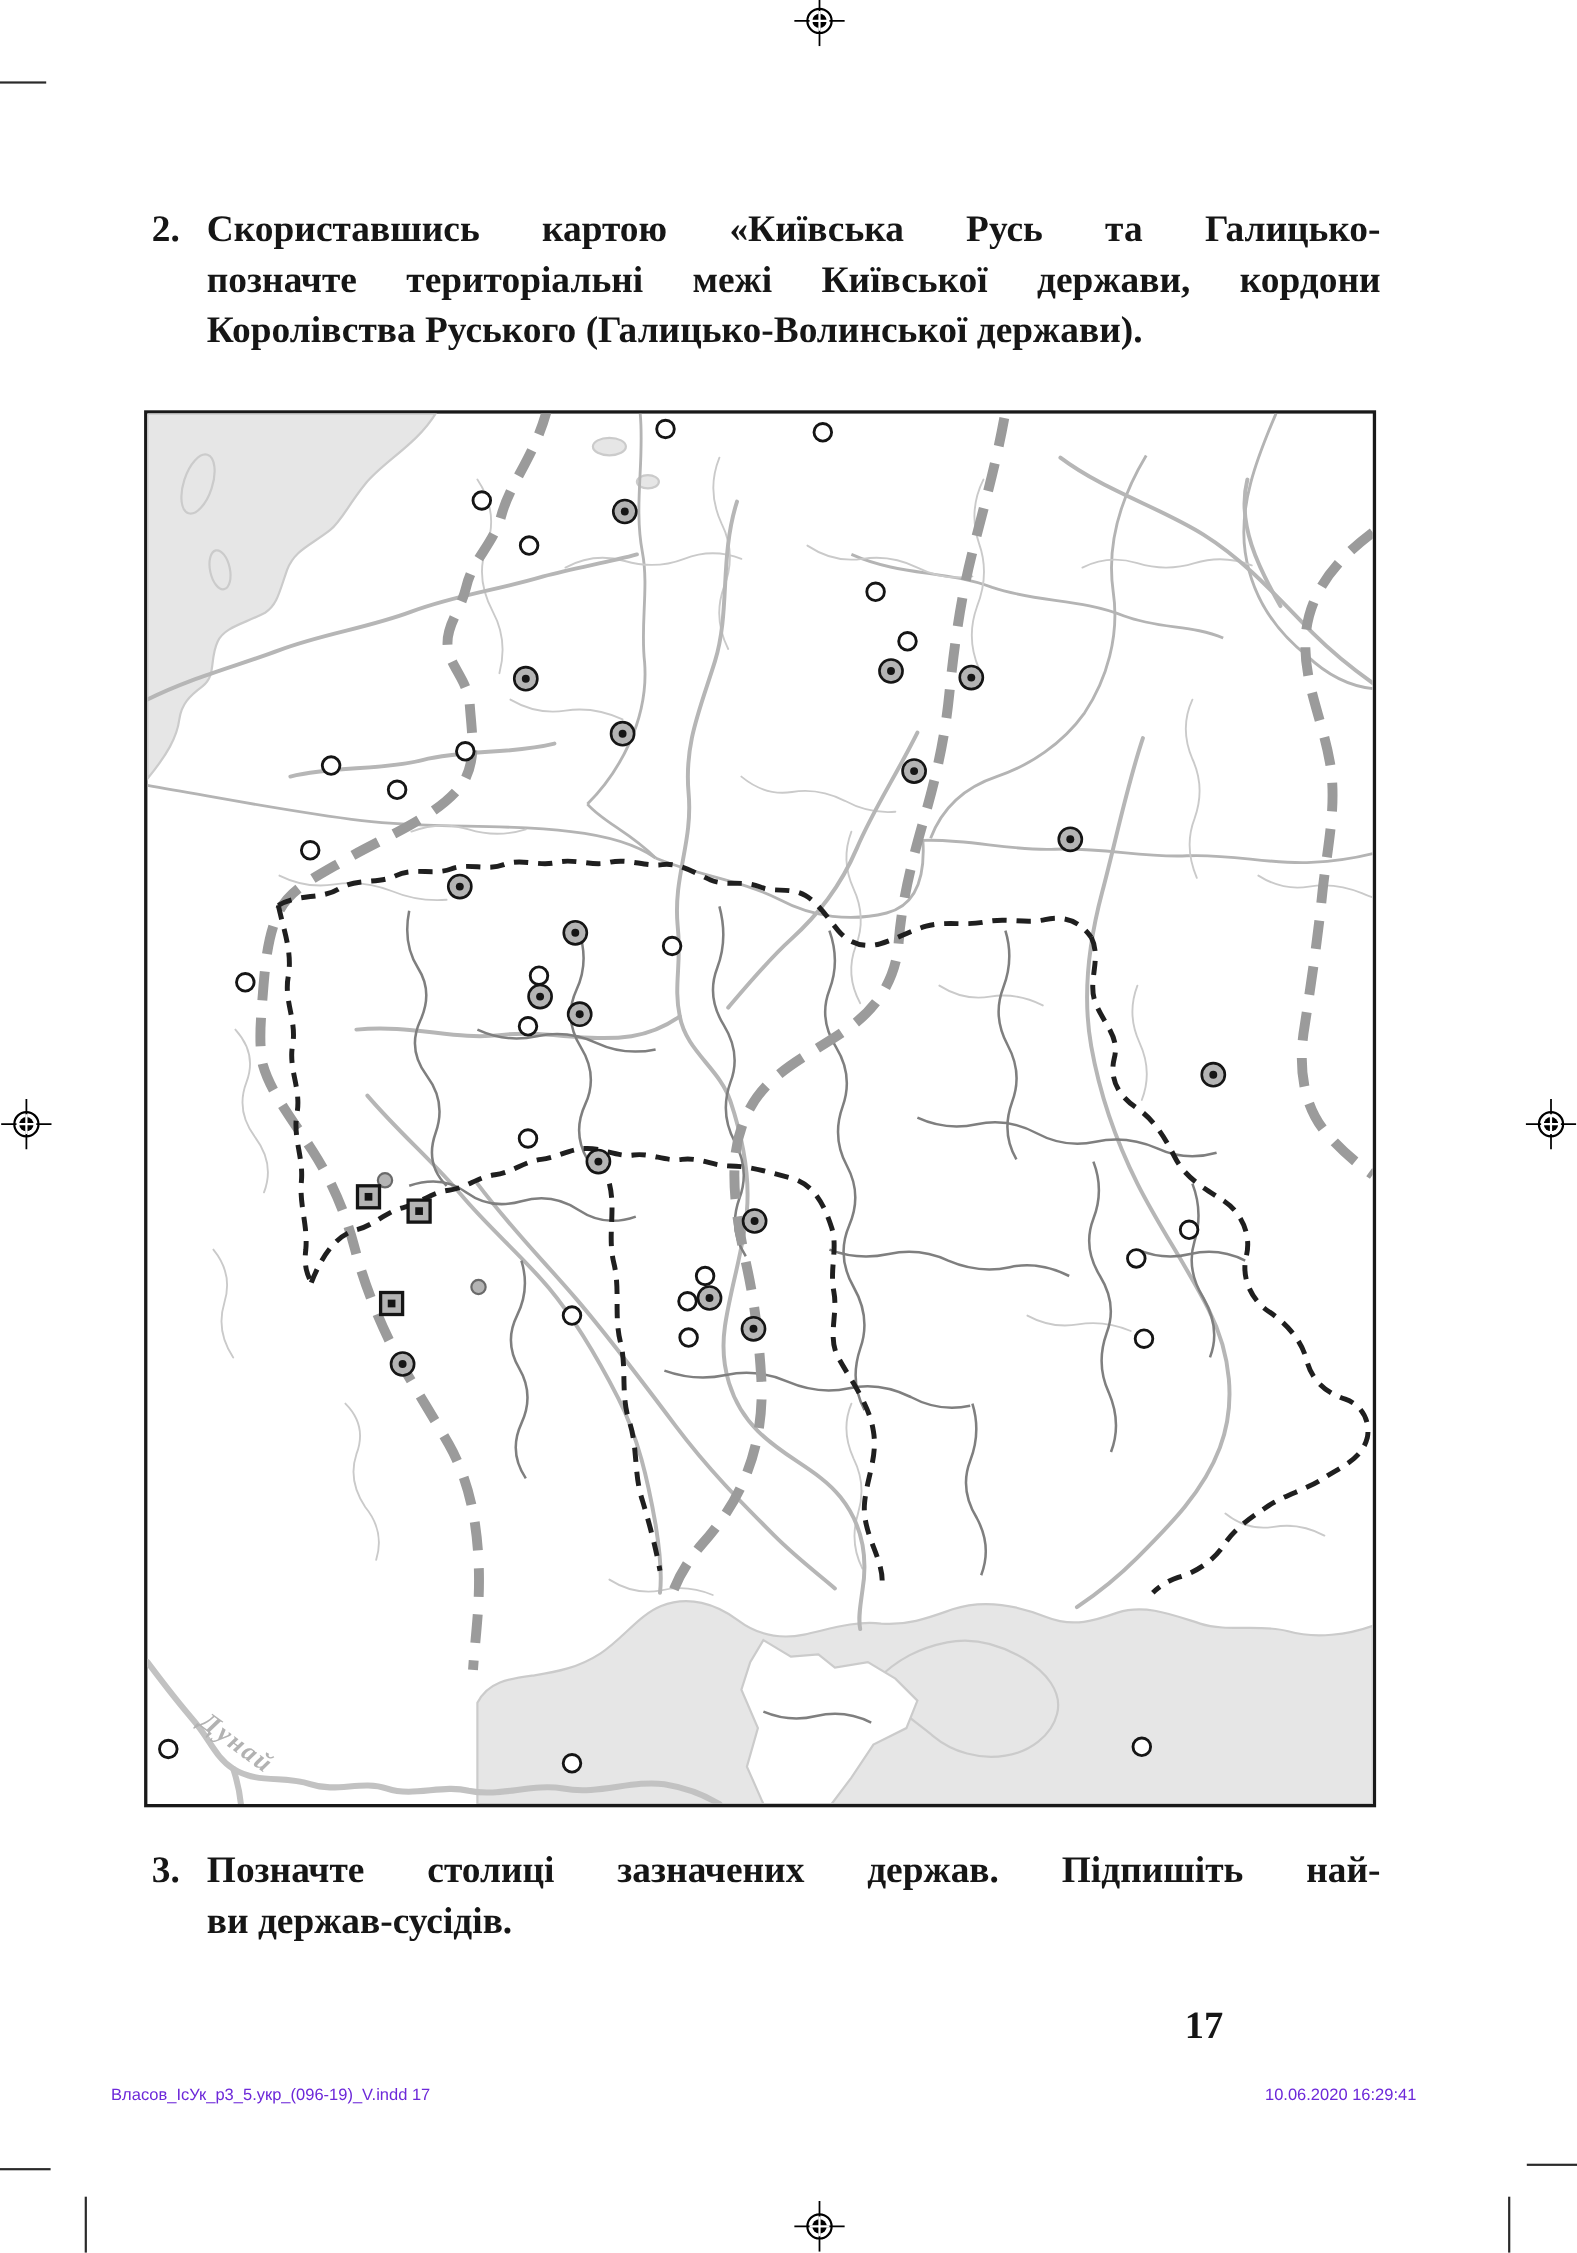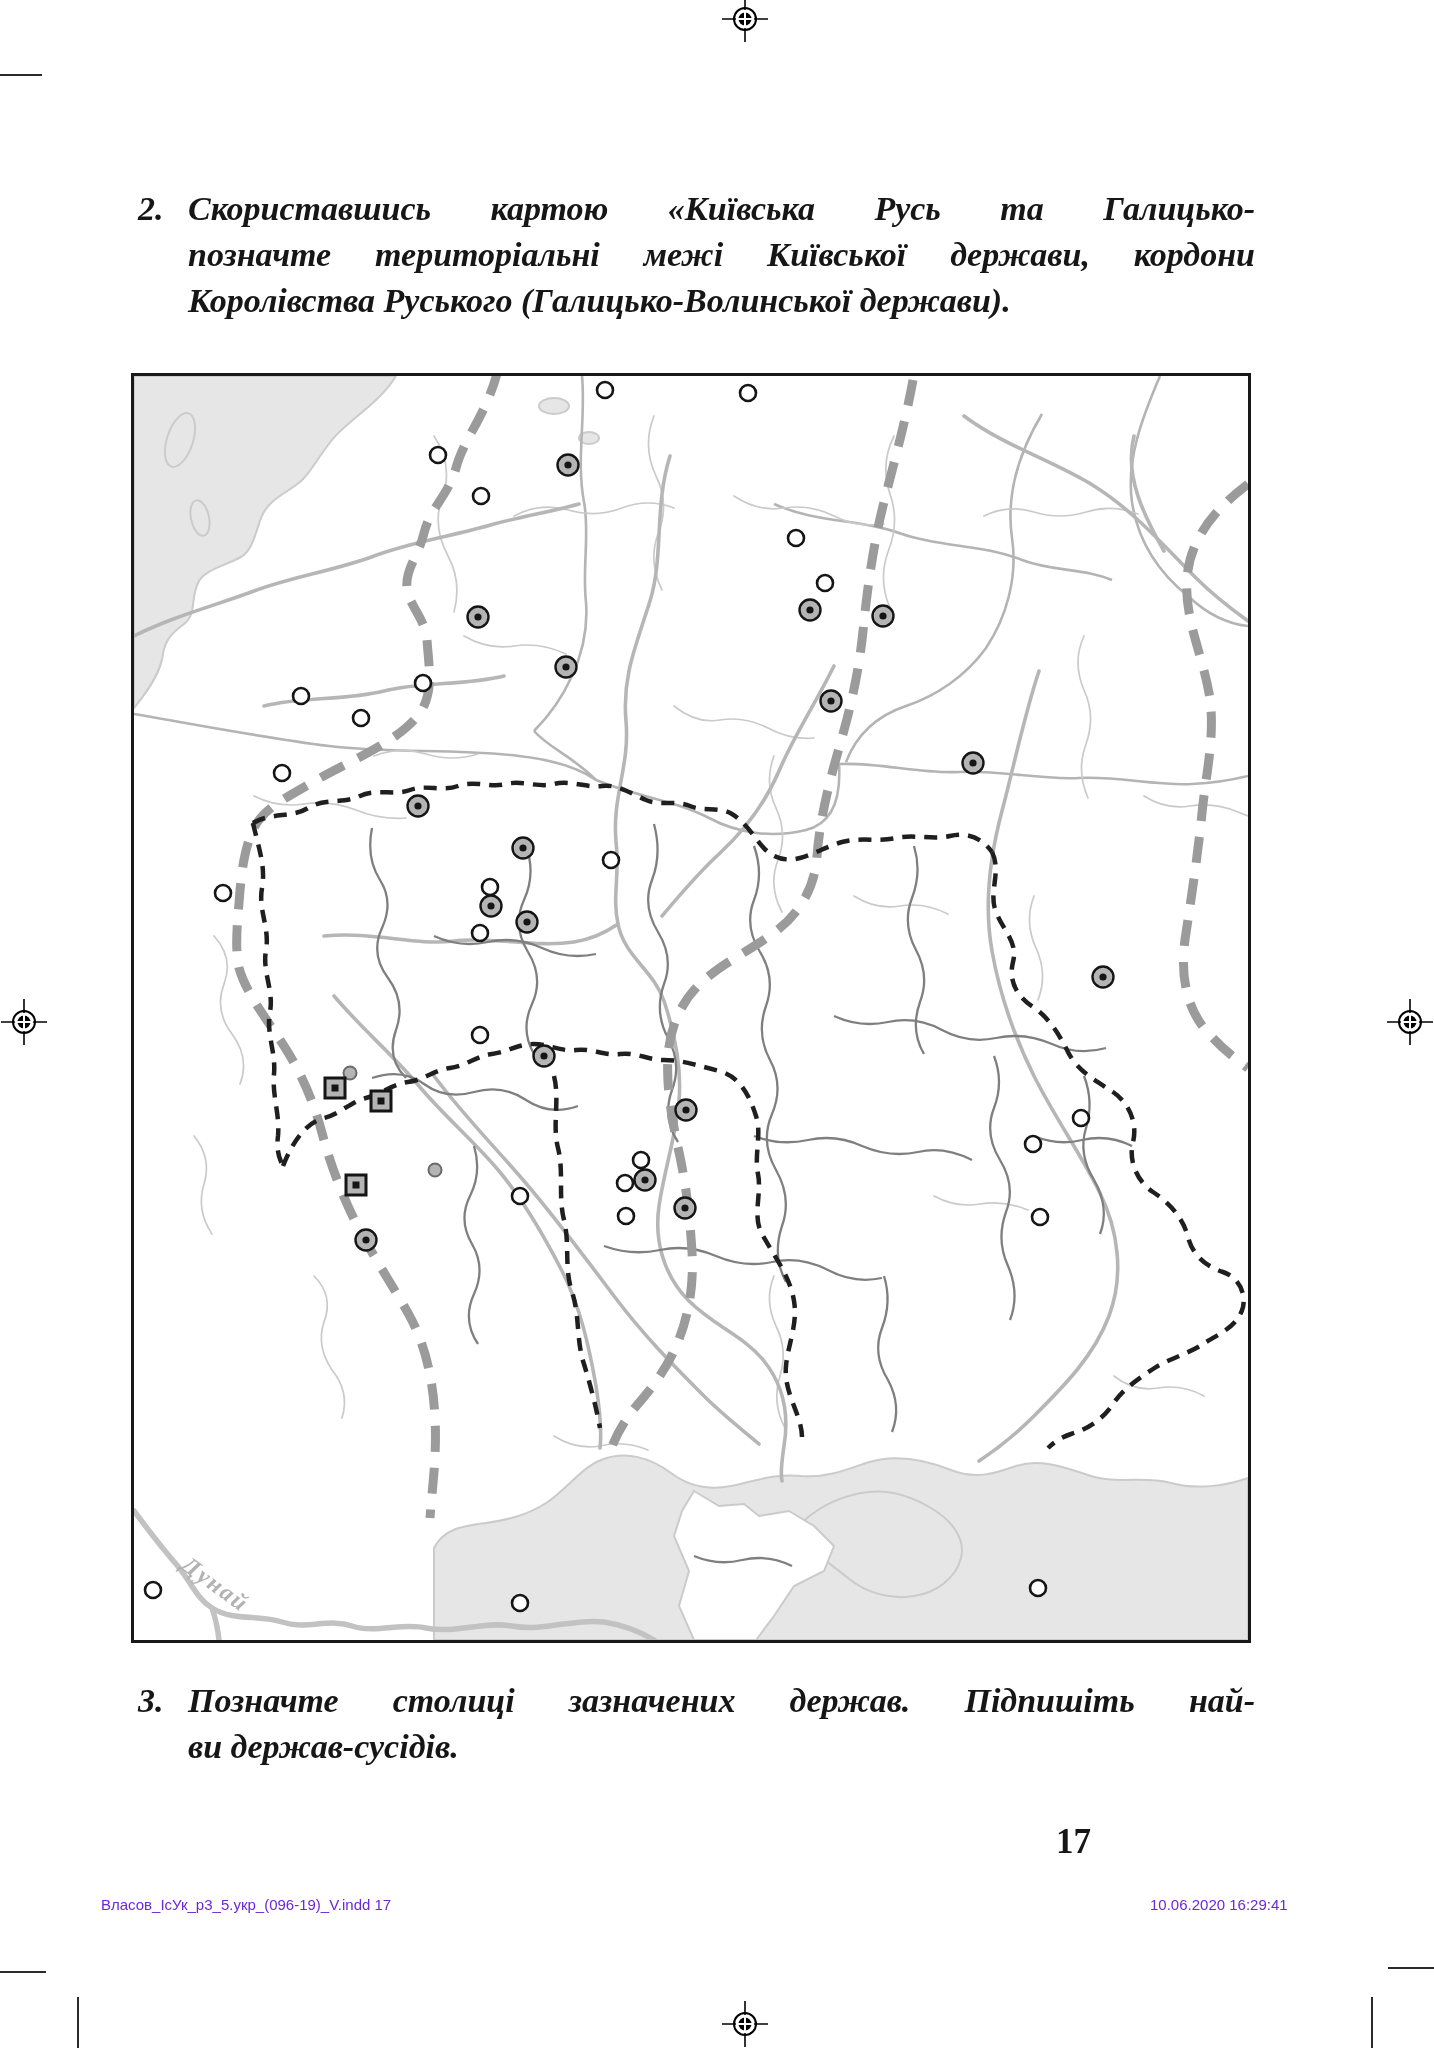--- a/index.html
+++ b/index.html
@@ -8,7 +8,7 @@
   
   .task{position:absolute;left:188px;width:1067px;color:#161616;
         font-family:"Liberation Serif",serif;font-weight:bold;font-size:34px;line-height:46px;}
-  .tline{text-align:justify;text-align-last:justify;font-style:italic;}
+  .tline{text-align:justify;text-align-last:justify;}
   .tline.last{text-align-last:left;}
   .tnum{display:inline-block;width:50px;margin-left:-50px;}
   

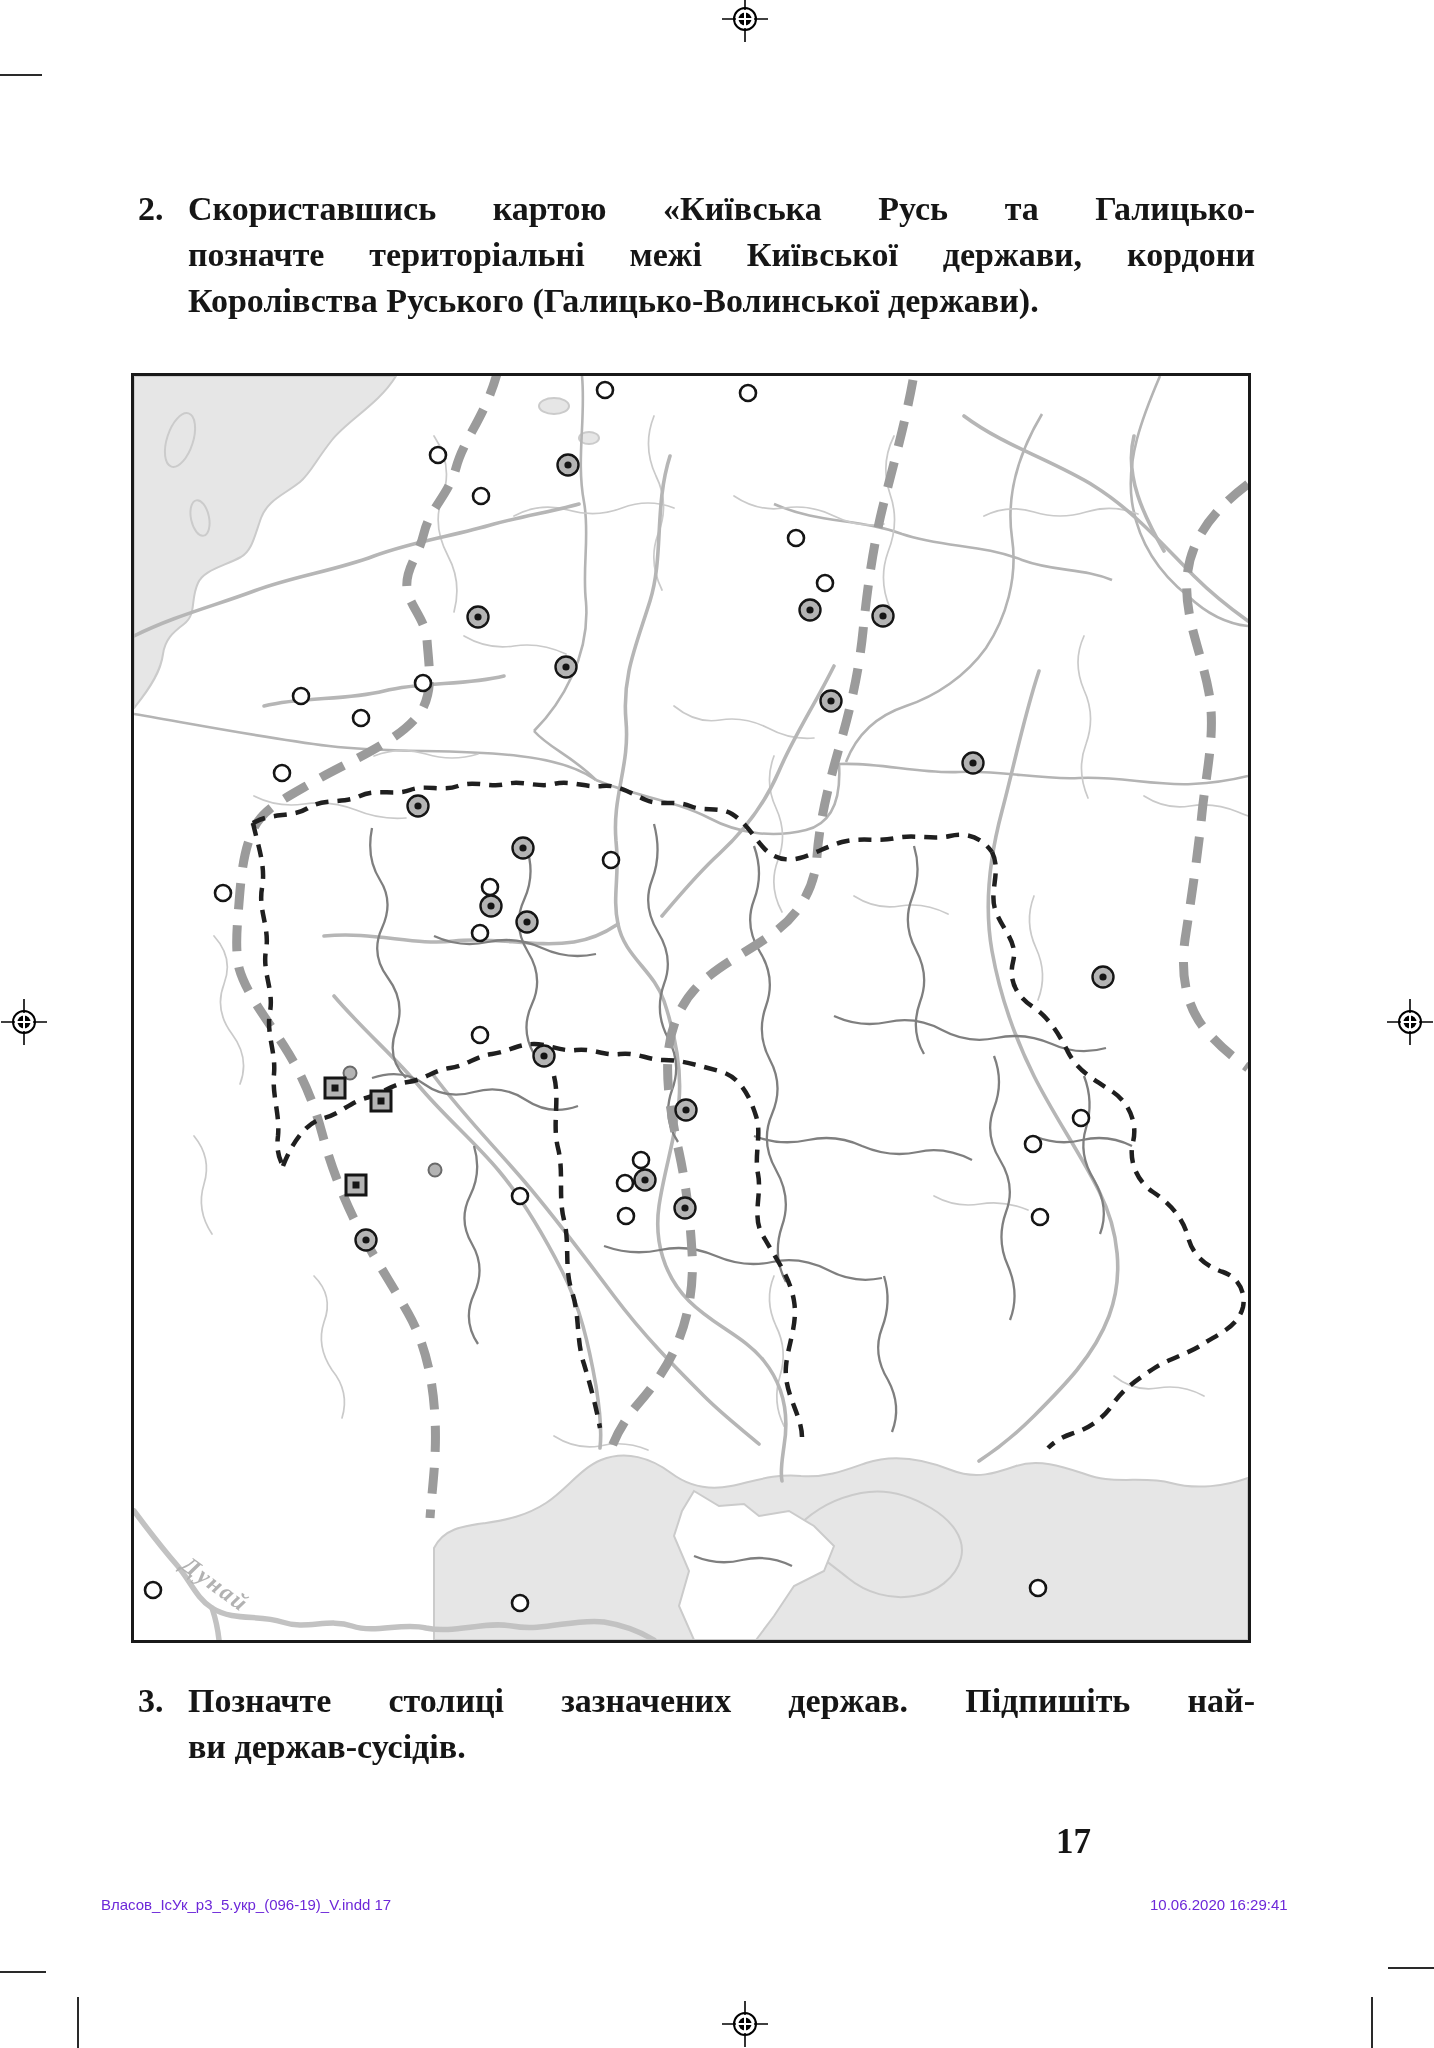--- a/index.html
+++ b/index.html
@@ -25,7 +25,7 @@
   .ua{fill:none;stroke:var(--ua);stroke-width:4.5;stroke-dasharray:13 9;}
   .river-label{fill:#b2b2b2;font:italic bold 24px "Liberation Serif",serif;letter-spacing:2px;}
   
-  .pageno{position:absolute;left:1056px;top:1822px;width:197px;text-align:left;
+  .pageno{position:absolute;left:996px;top:1822px;width:197px;text-align:center;
           font:bold 35px "Liberation Serif",serif;color:#161616;}
   .footer-text{position:absolute;top:1896px;font:15px "Liberation Sans",sans-serif;color:#6d28d9;}
   .footer-left{left:101px;}

